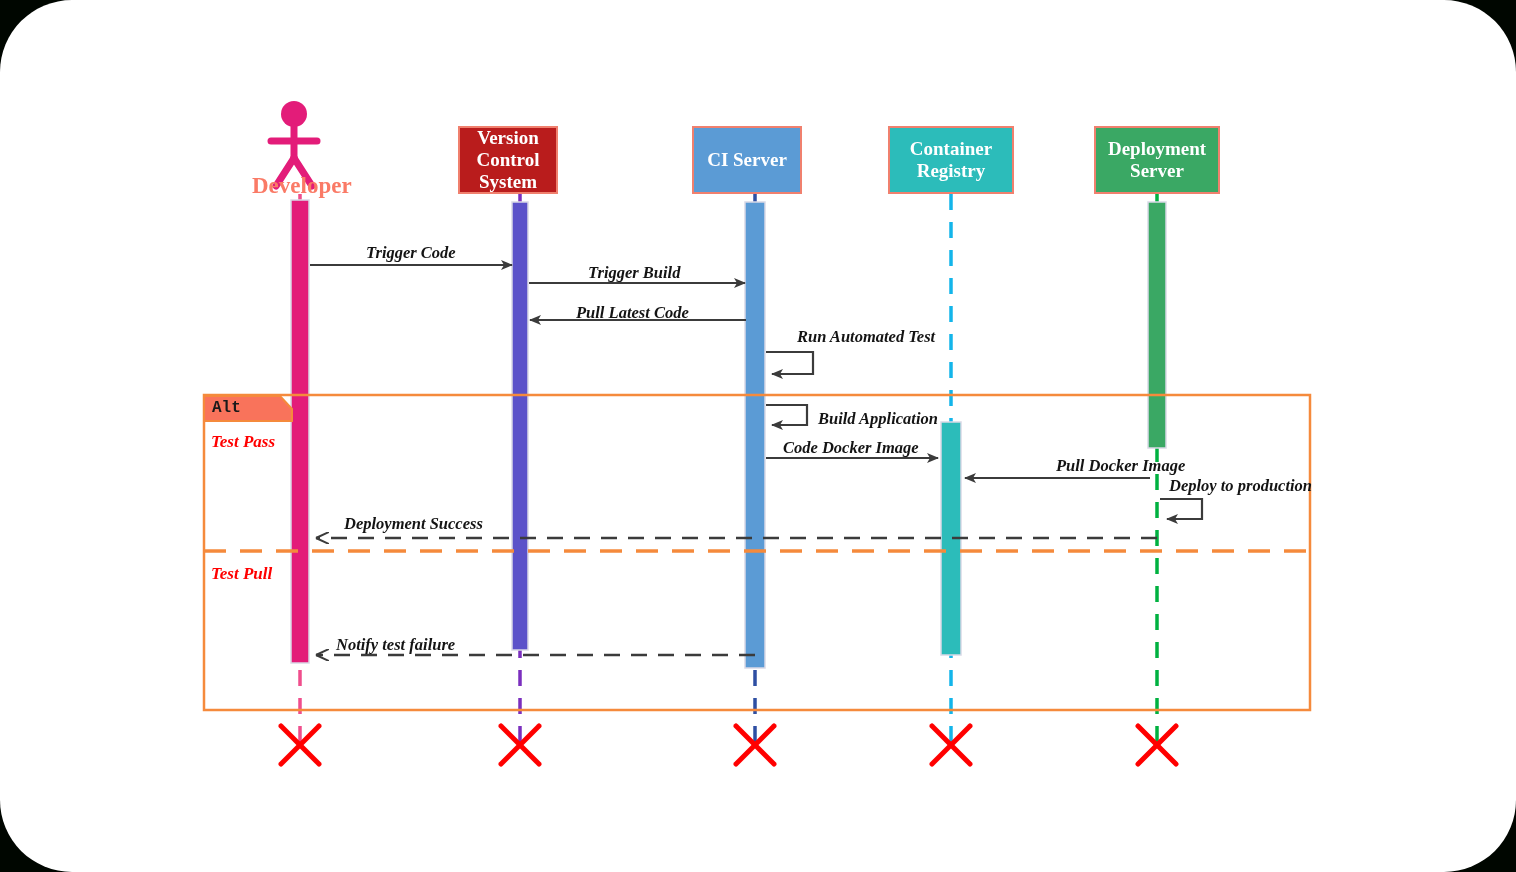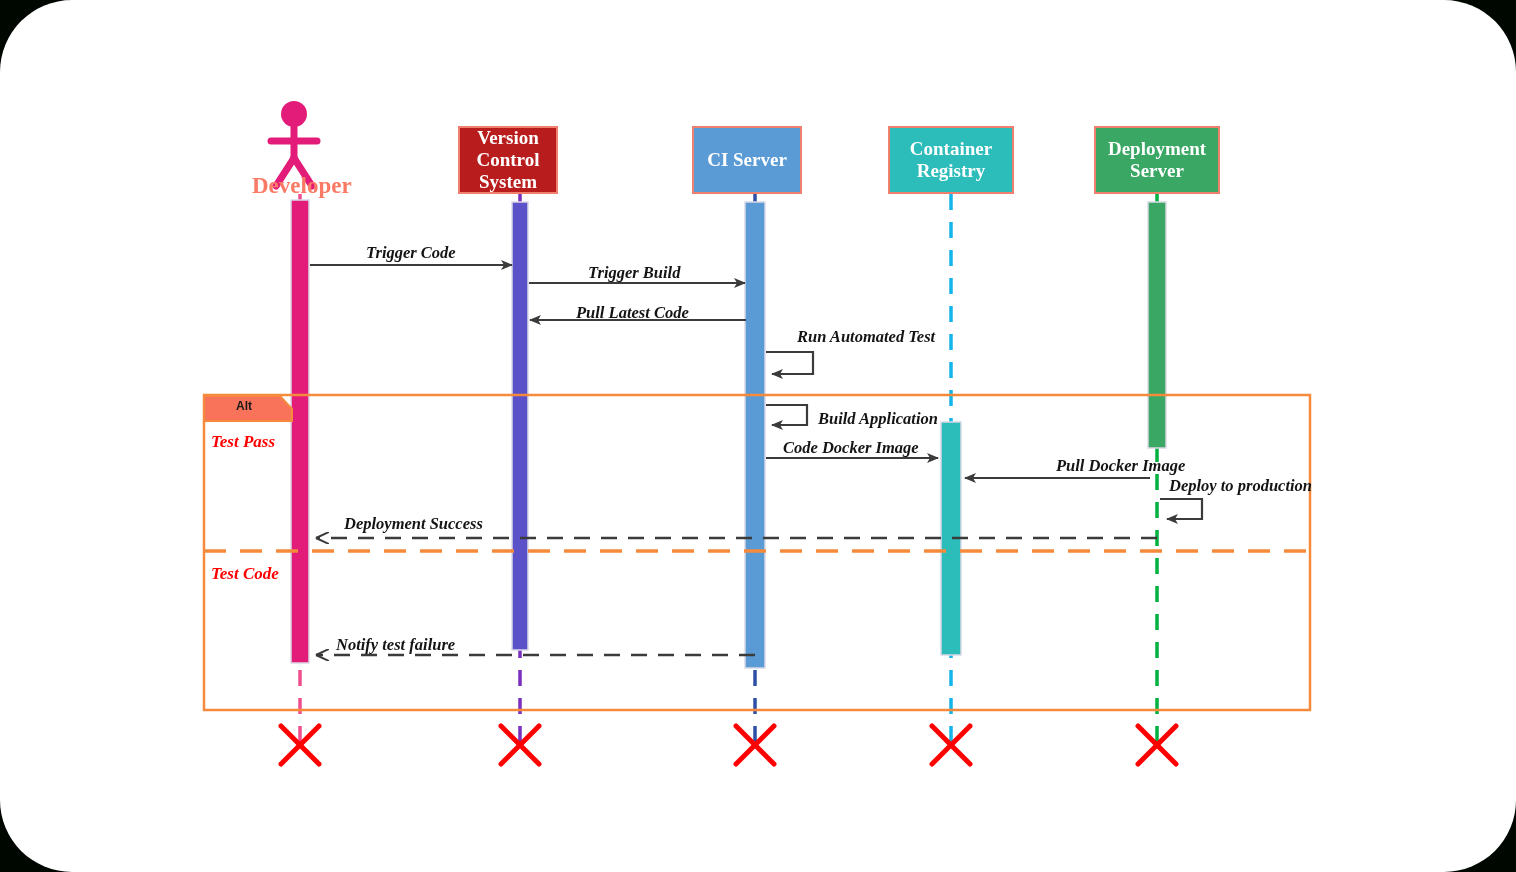--- a/index.html
+++ b/index.html
@@ -68,10 +68,9 @@
   .alt-tag-text {
     position: absolute;
     font-weight: bold;
-    font-size: 12px;
+    font-size: 16px;
     color: #1a1a1a;
-    font-family: Liberation Sans, sans-serif;
-    margin-left: 24px;
+    font-family: Liberation Mono, monospace;
   }
   .cond-label {
     position: absolute;

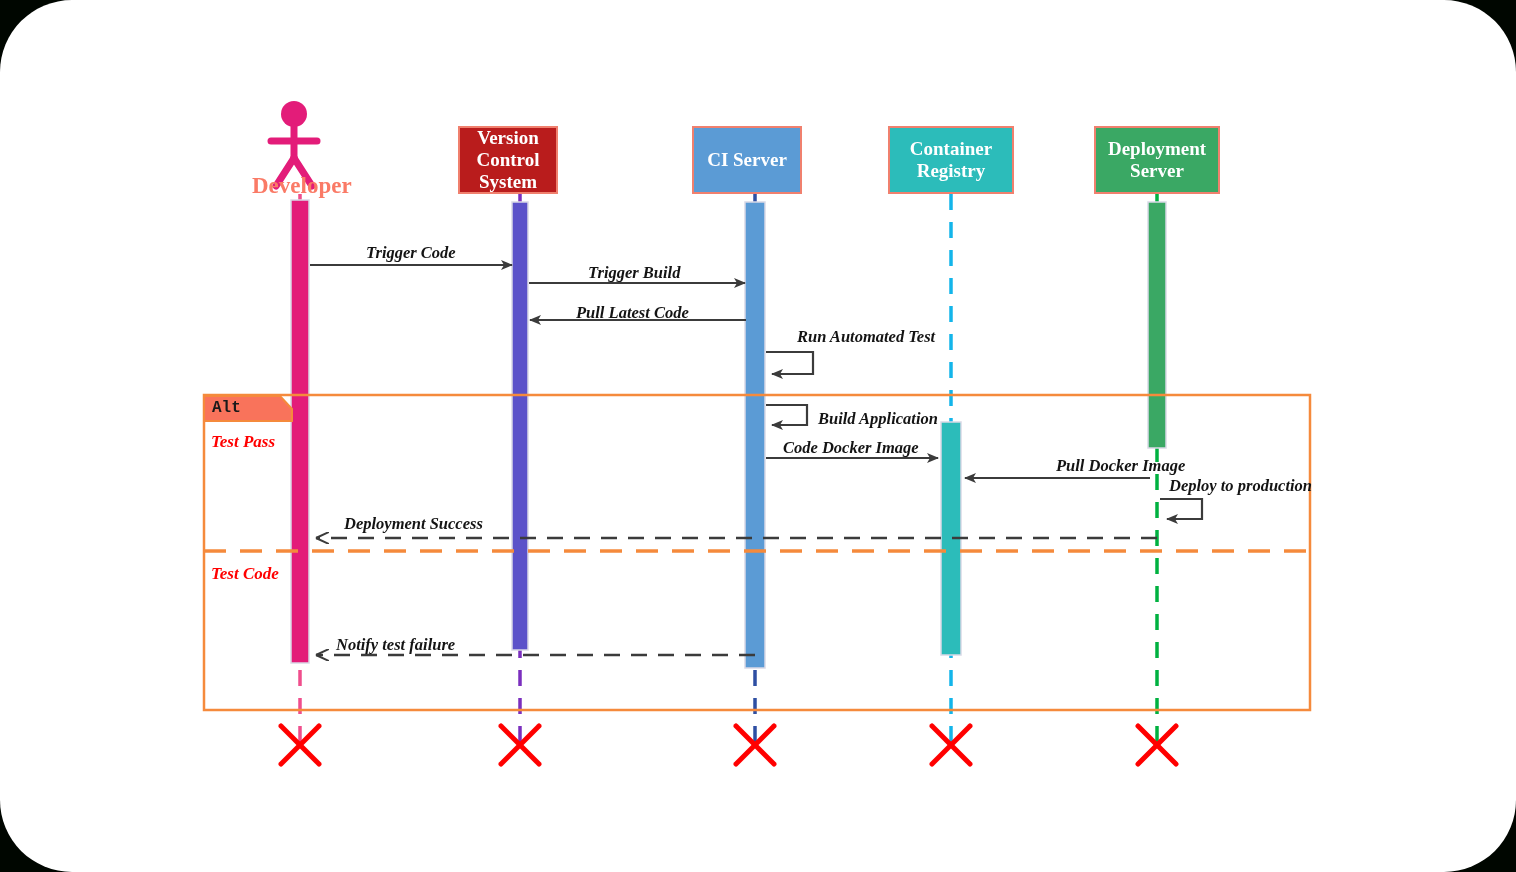--- a/index.html
+++ b/index.html
@@ -200,7 +200,7 @@
 
     <div class="alt-tag-text" style="left:212px; top:399px;">Alt</div>
     <div class="cond-label" style="left:211px; top:432px;">Test Pass</div>
-    <div class="cond-label" style="left:211px; top:564px;">Test Code</div>
+    <div class="cond-label" style="left:211px; top:564px;">Test Pull</div>
 
     <div class="msg-label" style="left:366px; top:243px;">Trigger Code</div>
     <div class="msg-label" style="left:588px; top:263px;">Trigger Build</div>

